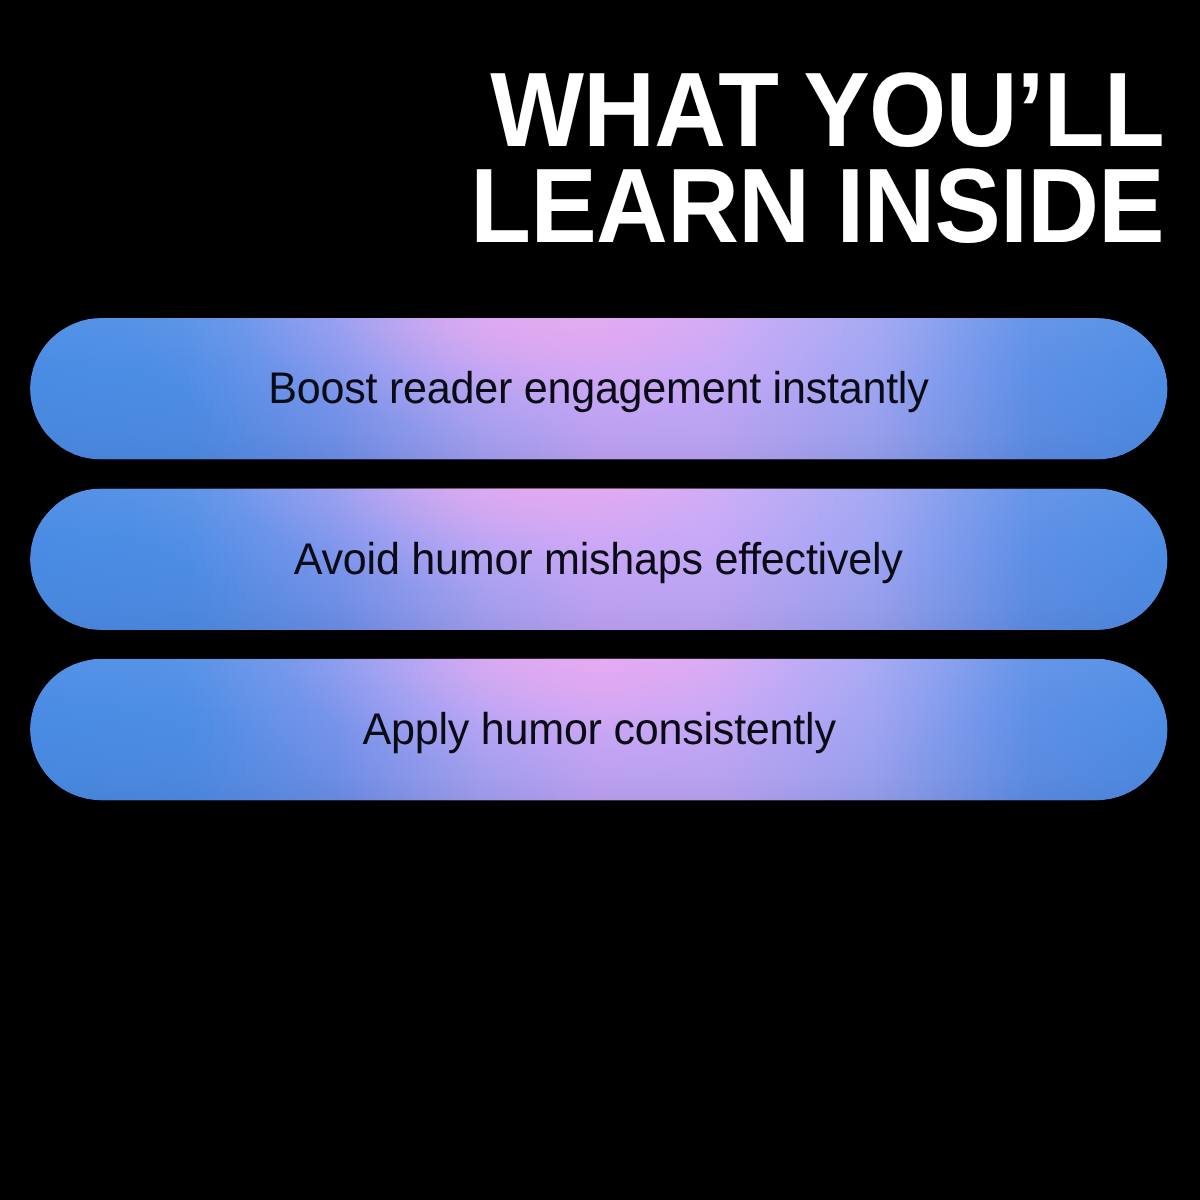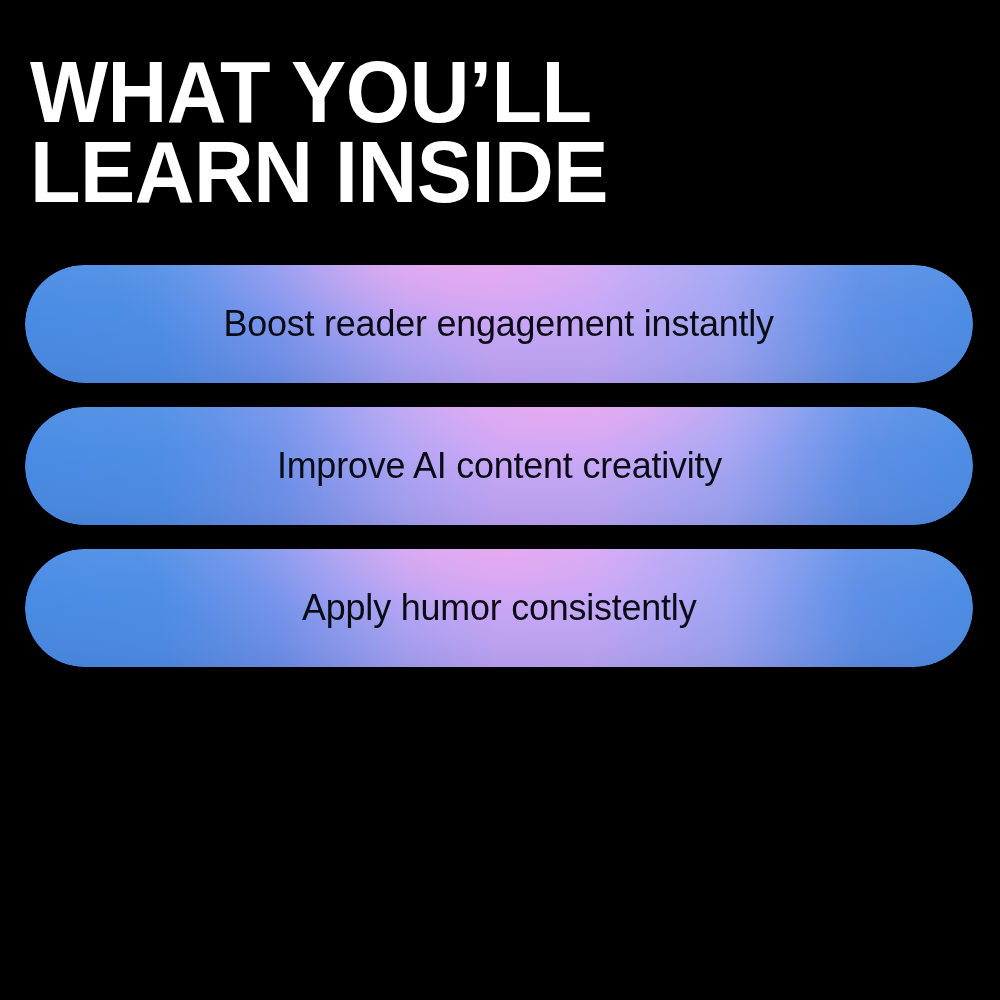--- a/index.html
+++ b/index.html
@@ -30,7 +30,7 @@
     left: 0;
     top: 52px;
     width: 1000px;
-    text-align: left;
+    text-align: right;
   }
   .title-line {
     display: block;

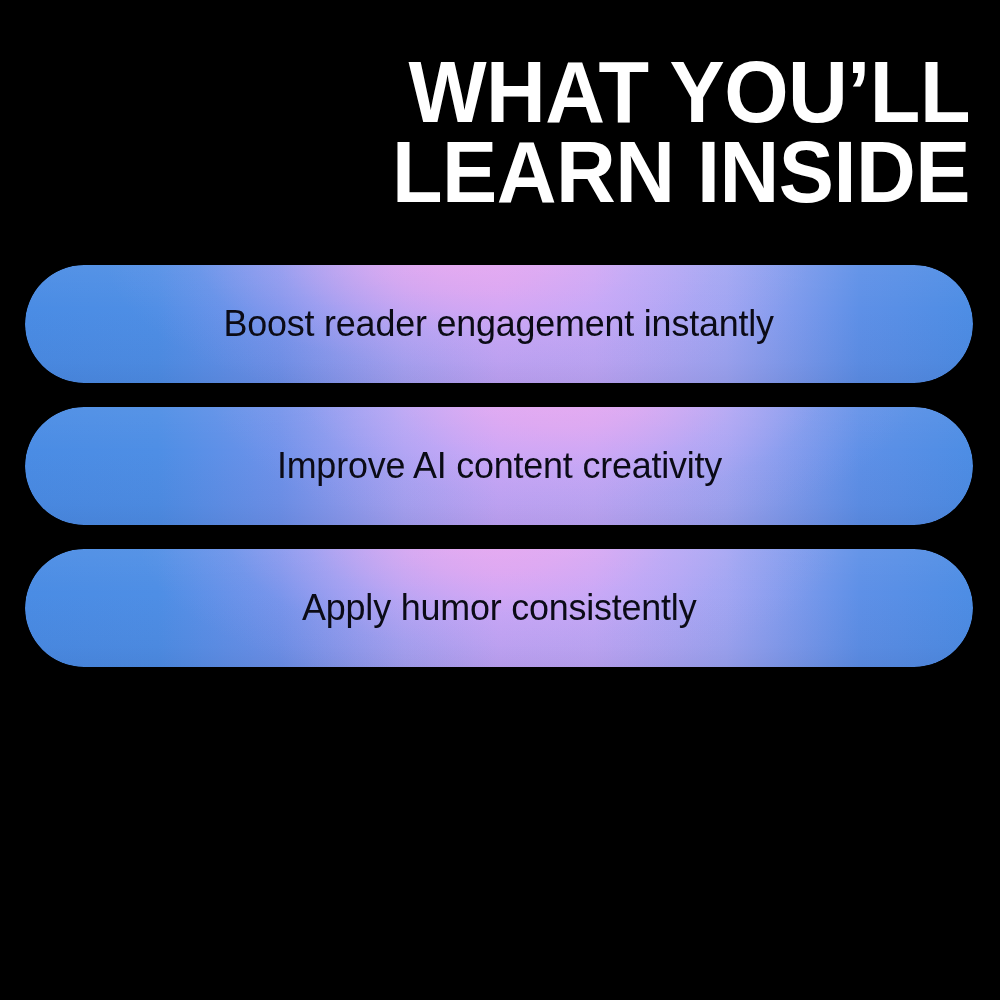--- a/index.html
+++ b/index.html
@@ -145,6 +145,12 @@
     </div>
 
 
+    <div class="pill">
+      <div class="pill-bg"></div>
+      <div class="pill-glow" style="background: radial-gradient(34% 95% at 45% 0%, rgb(234, 166, 239) 0%, rgba(231, 167, 240, 0.72) 26%, rgba(208, 170, 247, 0.38) 52%, rgba(190, 170, 247, 0.12) 74%, rgba(160, 165, 242, 0) 100%);"></div>
+      <div class="pill-shade"></div>
+      <span class="pill-label">Avoid humor mishaps effectively</span>
+    </div>
 
     <div class="pill">
       <div class="pill-bg"></div>

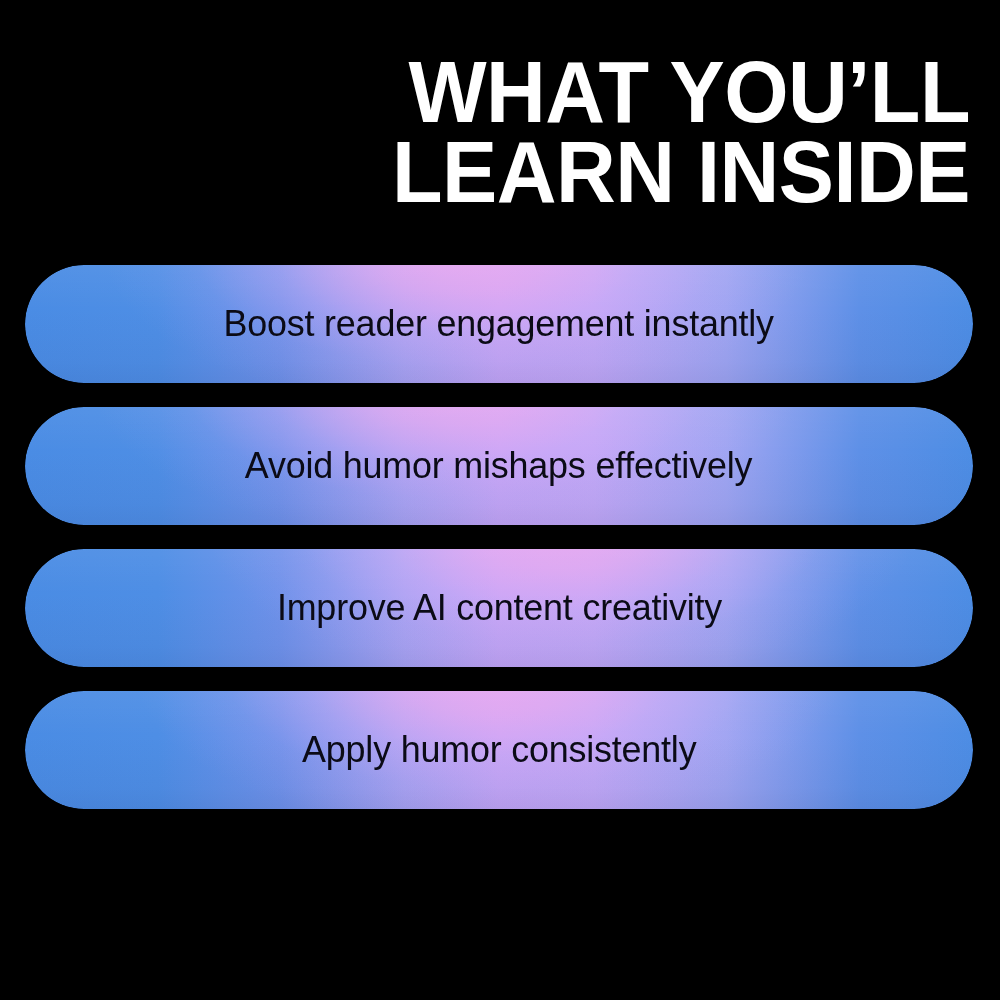--- a/index.html
+++ b/index.html
@@ -152,12 +152,6 @@
       <span class="pill-label">Avoid humor mishaps effectively</span>
     </div>
 
-    <div class="pill">
-      <div class="pill-bg"></div>
-      <div class="pill-glow" style="background: radial-gradient(34% 95% at 56% 2%, rgb(234, 166, 239) 0%, rgba(231, 167, 240, 0.72) 26%, rgba(208, 170, 247, 0.38) 52%, rgba(190, 170, 247, 0.12) 74%, rgba(160, 165, 242, 0) 100%);"></div>
-      <div class="pill-shade"></div>
-      <span class="pill-label">Improve AI content creativity</span>
-    </div>
 
     <div class="pill">
       <div class="pill-bg"></div>

